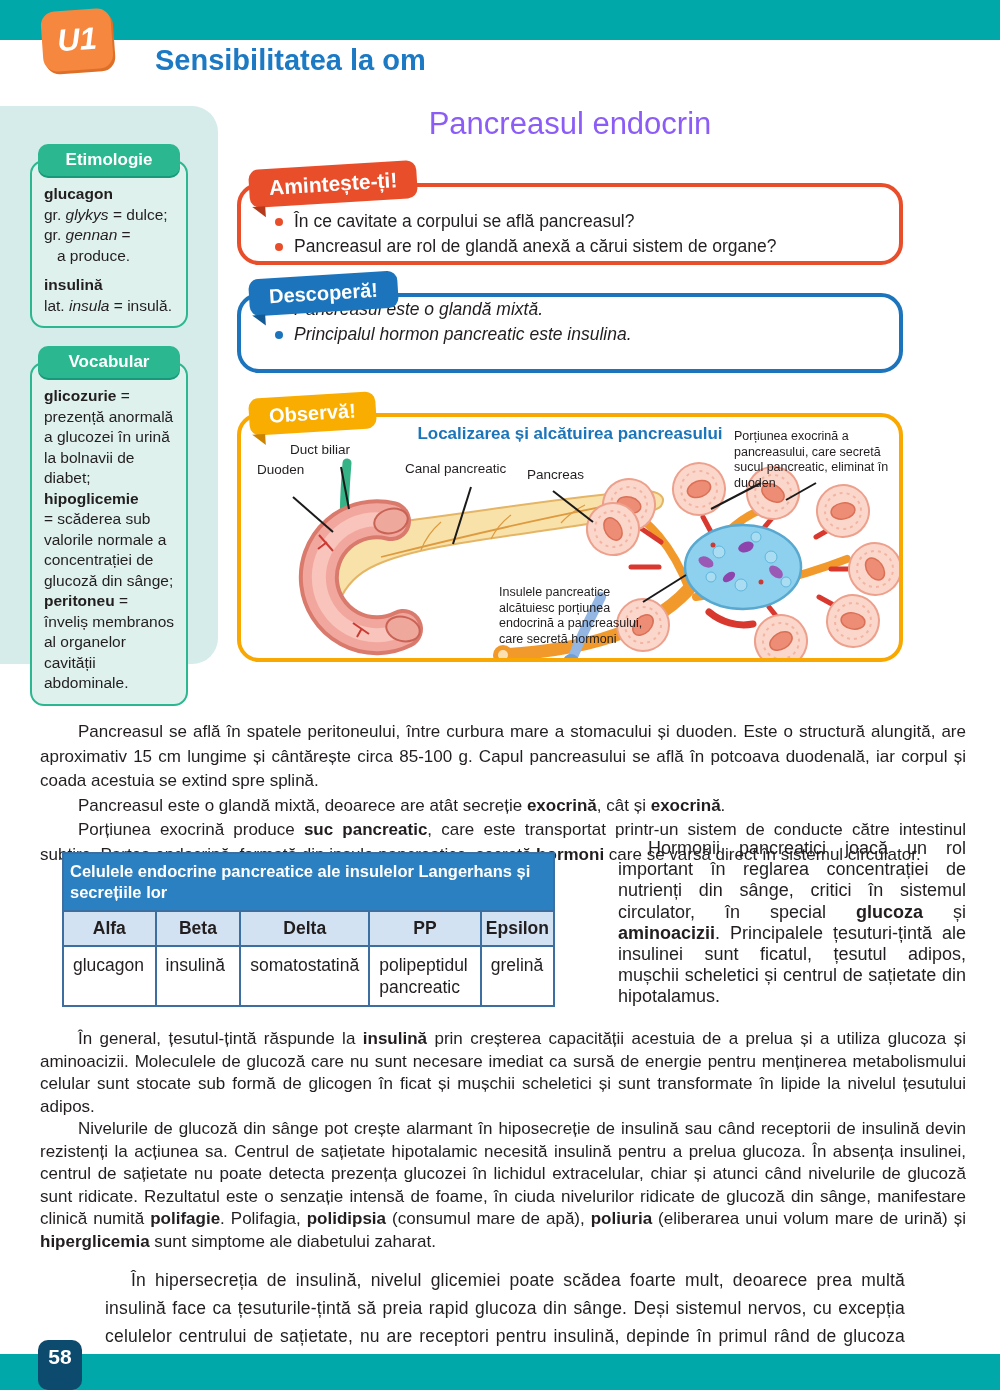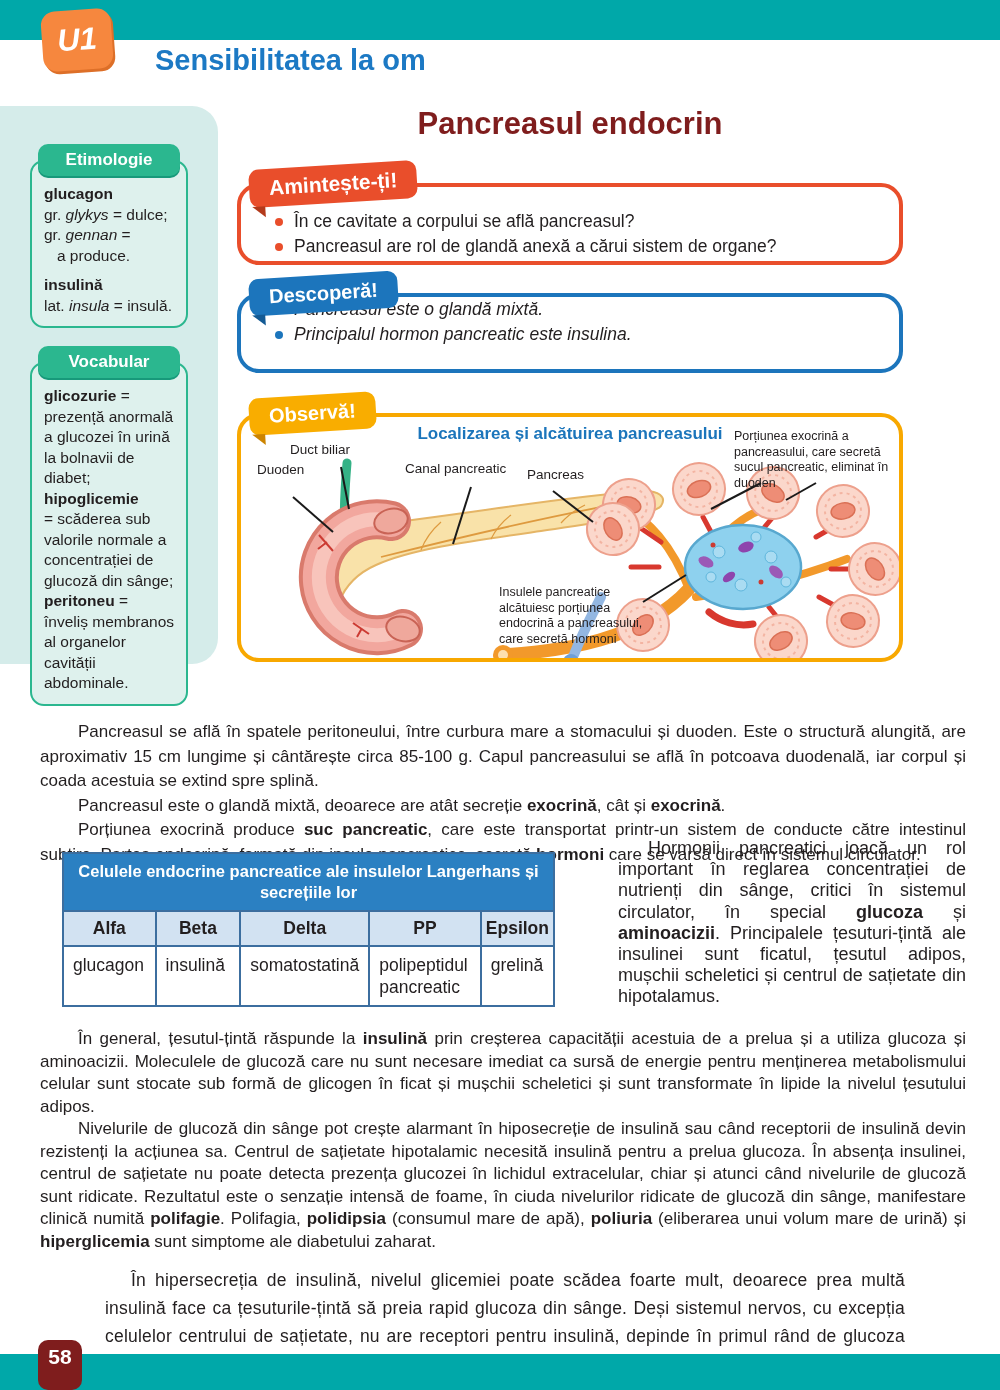--- a/index.html
+++ b/index.html
@@ -15,7 +15,7 @@
         display:flex;align-items:center;justify-content:center;}
   .section-title{position:absolute;left:155px;top:44px;font-size:29px;font-weight:bold;color:#1c79c4;}
   .page-title{position:absolute;left:237px;top:106px;width:666px;text-align:center;
-        font-size:31px;font-weight:bold;color:#7f1d1d;}
+        font-size:31px;font-weight:normal;color:#8b5cf6;}
   .page-num{position:absolute;left:38px;top:1340px;width:44px;height:50px;background:#7f1d1d;
         border-radius:10px;color:#fff;font-weight:bold;font-size:21px;z-index:3;
         display:flex;align-items:flex-start;justify-content:center;padding-top:5px;box-sizing:border-box;}

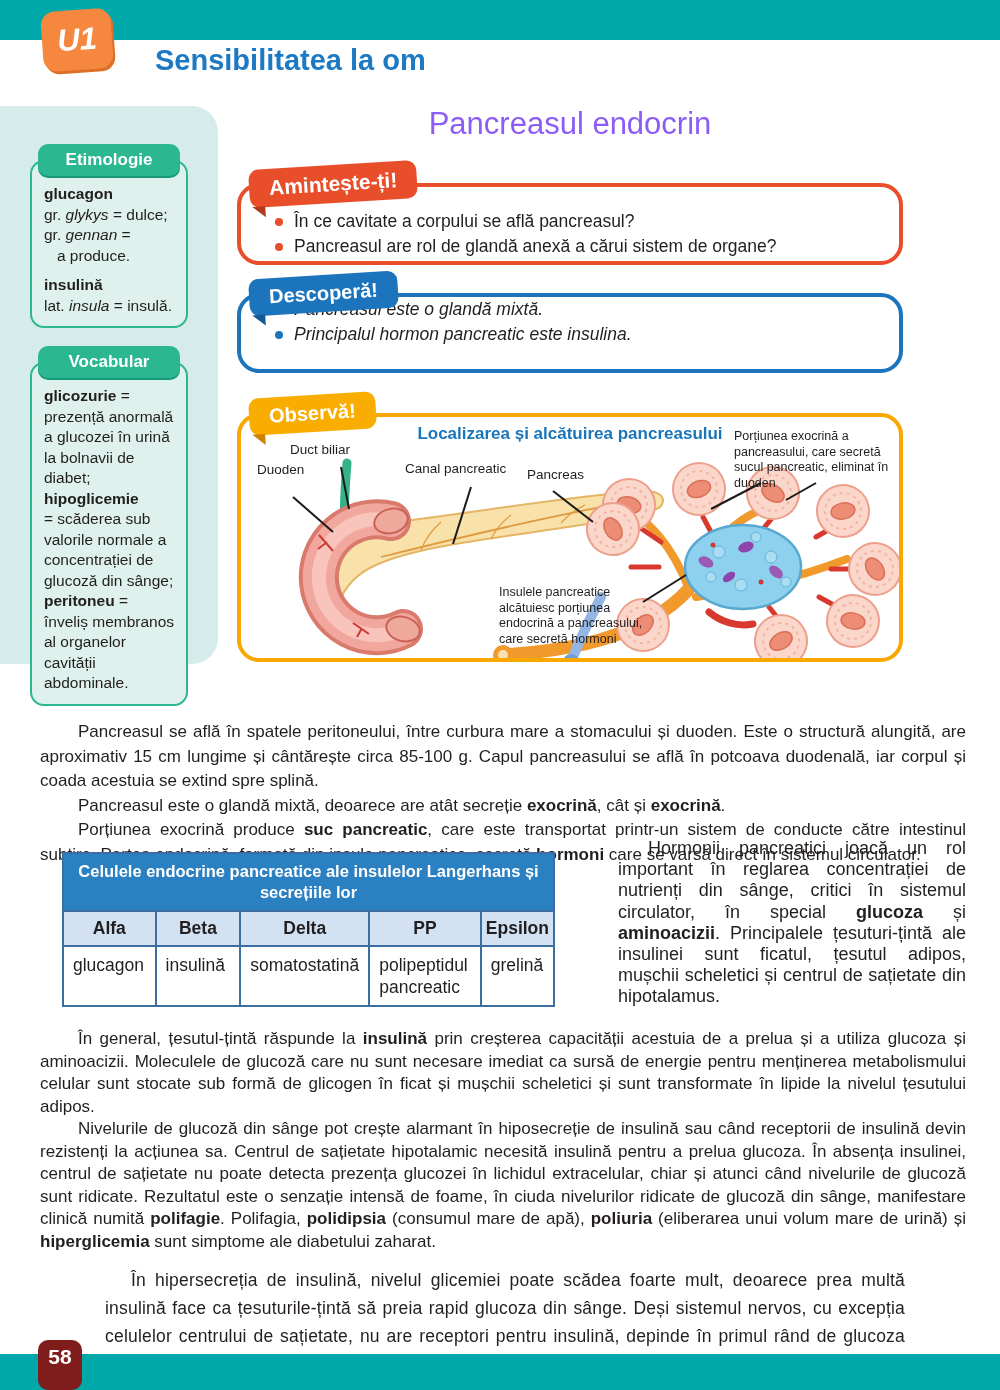--- a/index.html
+++ b/index.html
@@ -71,7 +71,7 @@
   .ltable{position:absolute;left:62px;top:852px;width:493px;border-collapse:collapse;}
   .ltable th,.ltable td{border:2px solid #3c6e9f;}
   .ltable .ttl{background:#2b80c2;color:#fff;font-weight:bold;font-size:16.5px;line-height:21px;
-        text-align:center;padding:7px 6px;}
+        text-align:left;padding:7px 6px;}
   .ltable .hd{background:#d2e2f2;font-weight:bold;font-size:17.5px;text-align:center;padding:6px 4px;}
   .ltable td{font-size:17.5px;padding:7px 9px;vertical-align:top;background:#fff;line-height:22px;}
 </style>

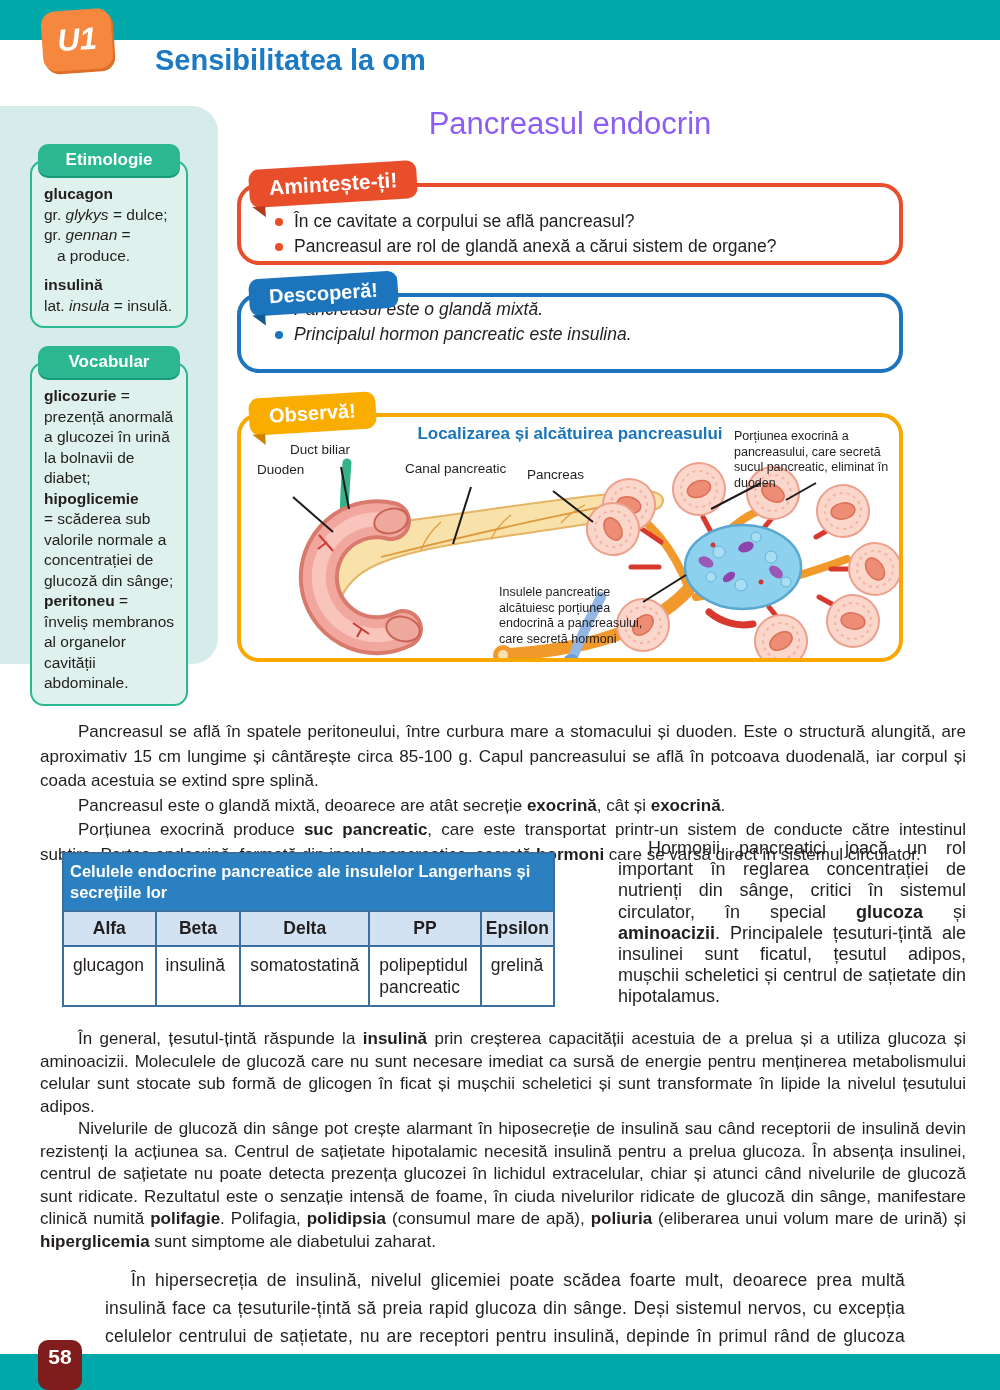--- a/index.html
+++ b/index.html
@@ -16,7 +16,7 @@
   .section-title{position:absolute;left:155px;top:44px;font-size:29px;font-weight:bold;color:#1c79c4;}
   .page-title{position:absolute;left:237px;top:106px;width:666px;text-align:center;
         font-size:31px;font-weight:normal;color:#8b5cf6;}
-  .page-num{position:absolute;left:38px;top:1340px;width:44px;height:50px;background:#7f1d1d;
+  .page-num{position:absolute;left:38px;top:1340px;width:44px;height:50px;background:#0c4a6e;
         border-radius:10px;color:#fff;font-weight:bold;font-size:21px;z-index:3;
         display:flex;align-items:flex-start;justify-content:center;padding-top:5px;box-sizing:border-box;}
 

